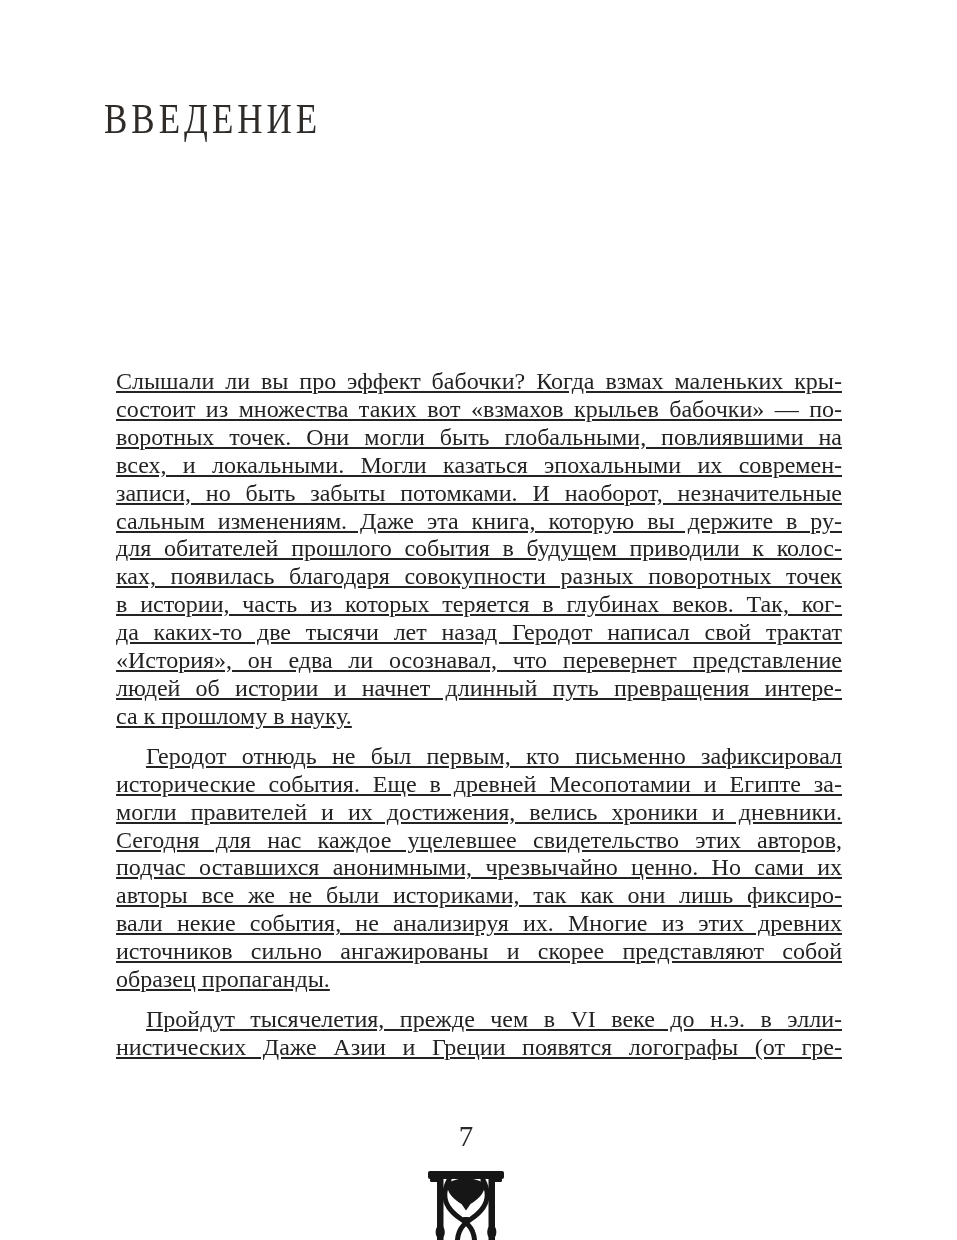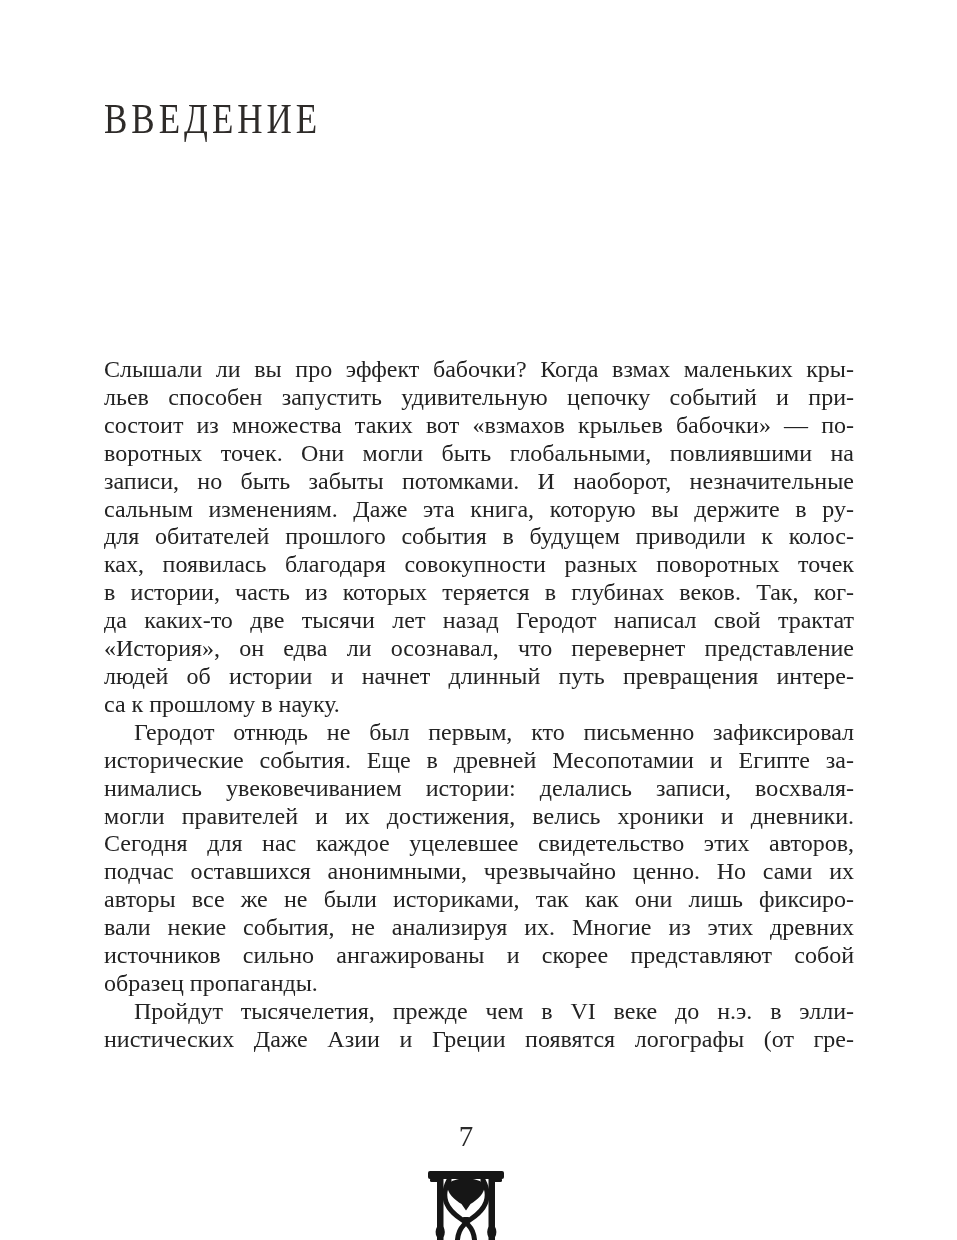--- a/index.html
+++ b/index.html
@@ -35,7 +35,8 @@
     width: 750px;
   }
   .paragraph {
-    margin: 0;
+    margin: 12px;
+    text-decoration: underline;
   }
   .line {
     font-size: 24px;

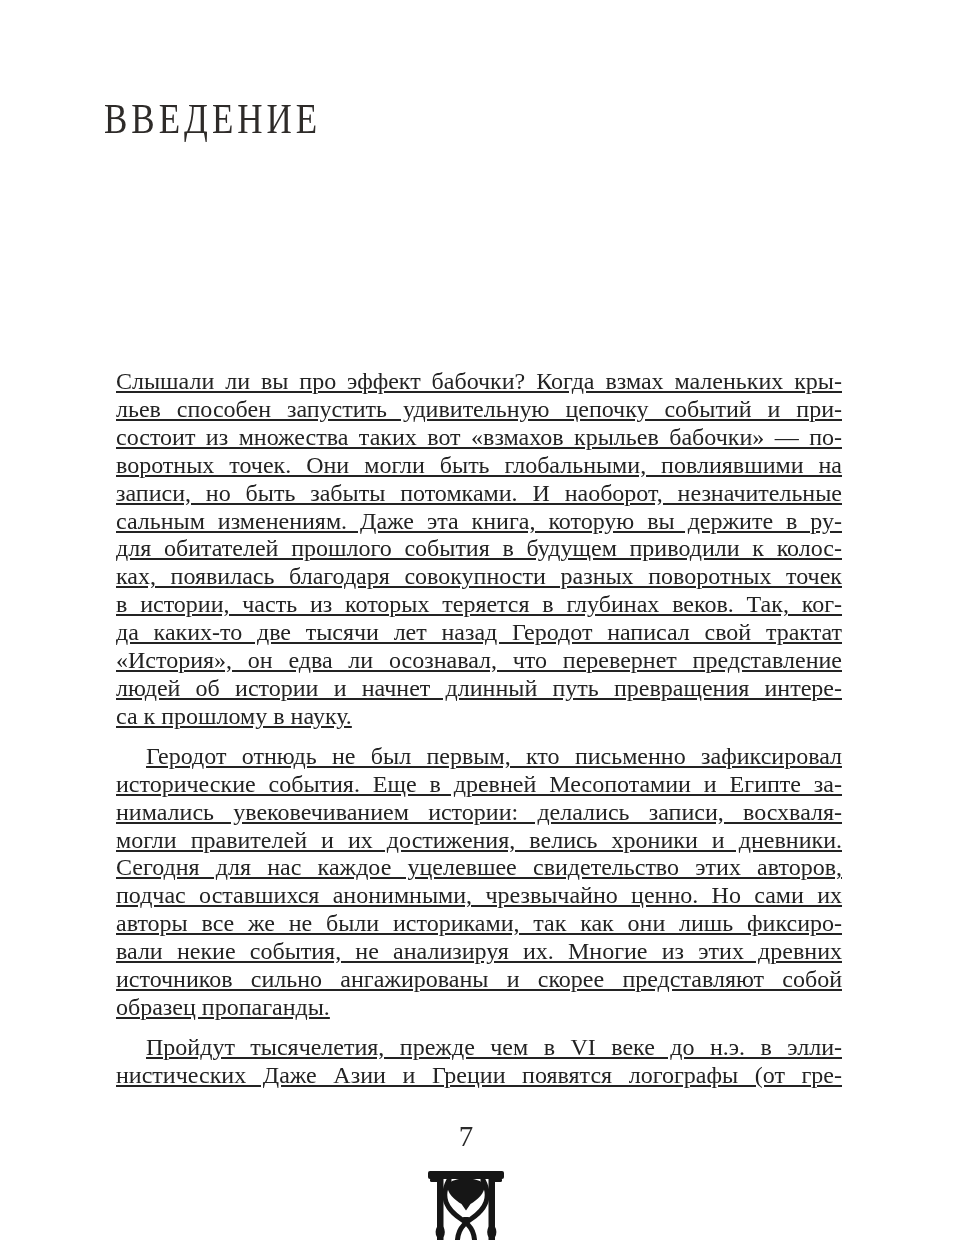--- a/index.html
+++ b/index.html
@@ -81,7 +81,6 @@
   <div class="body-text">
       <div class="paragraph">
         <div class="line">Слышали ли вы про эффект бабочки? Когда взмах маленьких кры-</div>
-        <div class="line">льев способен запустить удивительную цепочку событий и при-</div>
         <div class="line">состоит из множества таких вот «взмахов крыльев бабочки» — по-</div>
         <div class="line">воротных точек. Они могли быть глобальными, повлиявшими на</div>
         <div class="line">записи, но быть забыты потомками. И наоборот, незначительные</div>

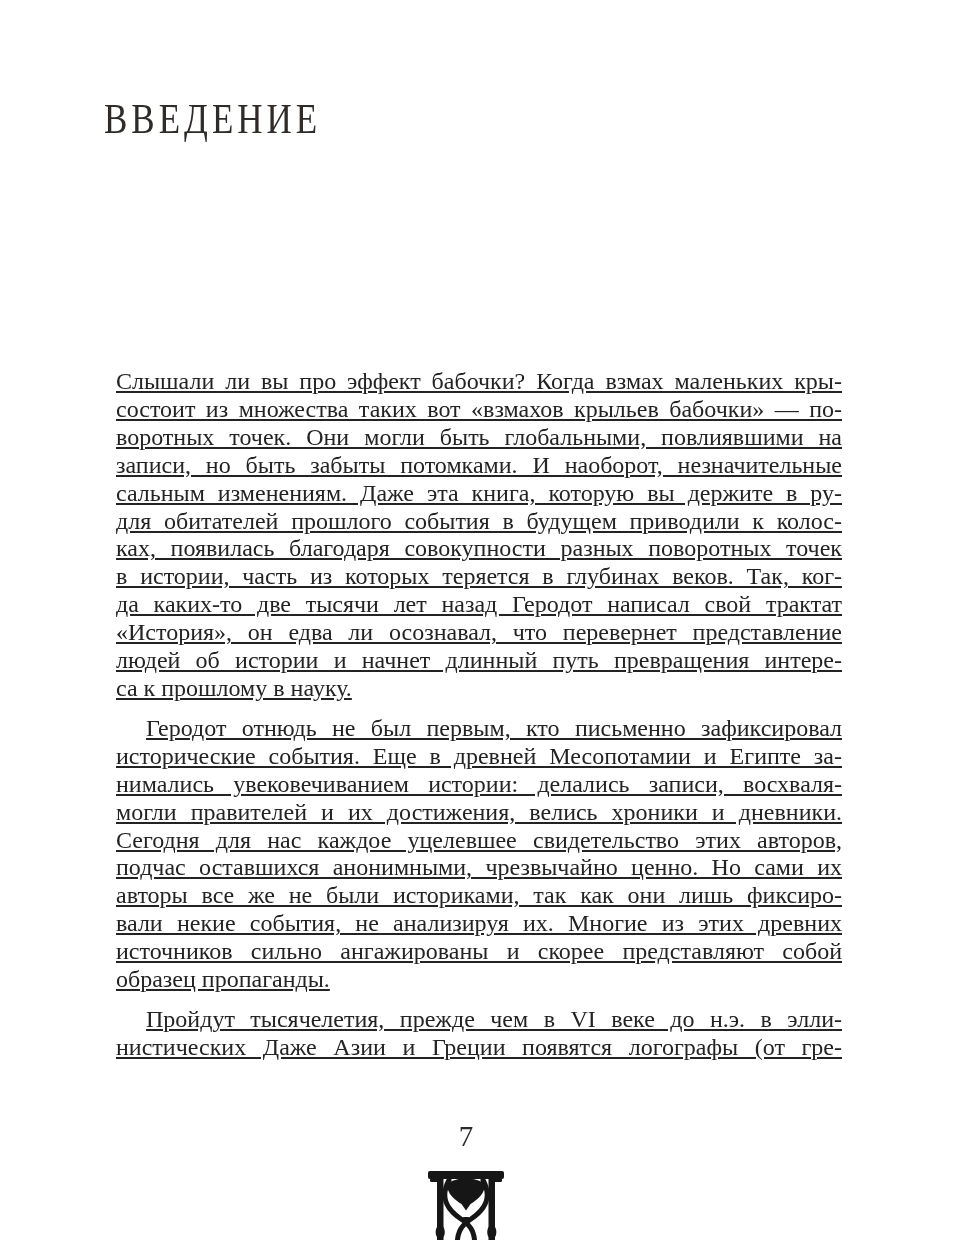--- a/index.html
+++ b/index.html
@@ -83,6 +83,7 @@
         <div class="line">Слышали ли вы про эффект бабочки? Когда взмах маленьких кры-</div>
         <div class="line">состоит из множества таких вот «взмахов крыльев бабочки» — по-</div>
         <div class="line">воротных точек. Они могли быть глобальными, повлиявшими на</div>
+        <div class="line">всех, и локальными. Могли казаться эпохальными их современ-</div>
         <div class="line">записи, но быть забыты потомками. И наоборот, незначительные</div>
         <div class="line">сальным изменениям. Даже эта книга, которую вы держите в ру-</div>
         <div class="line">для обитателей прошлого события в будущем приводили к колос-</div>

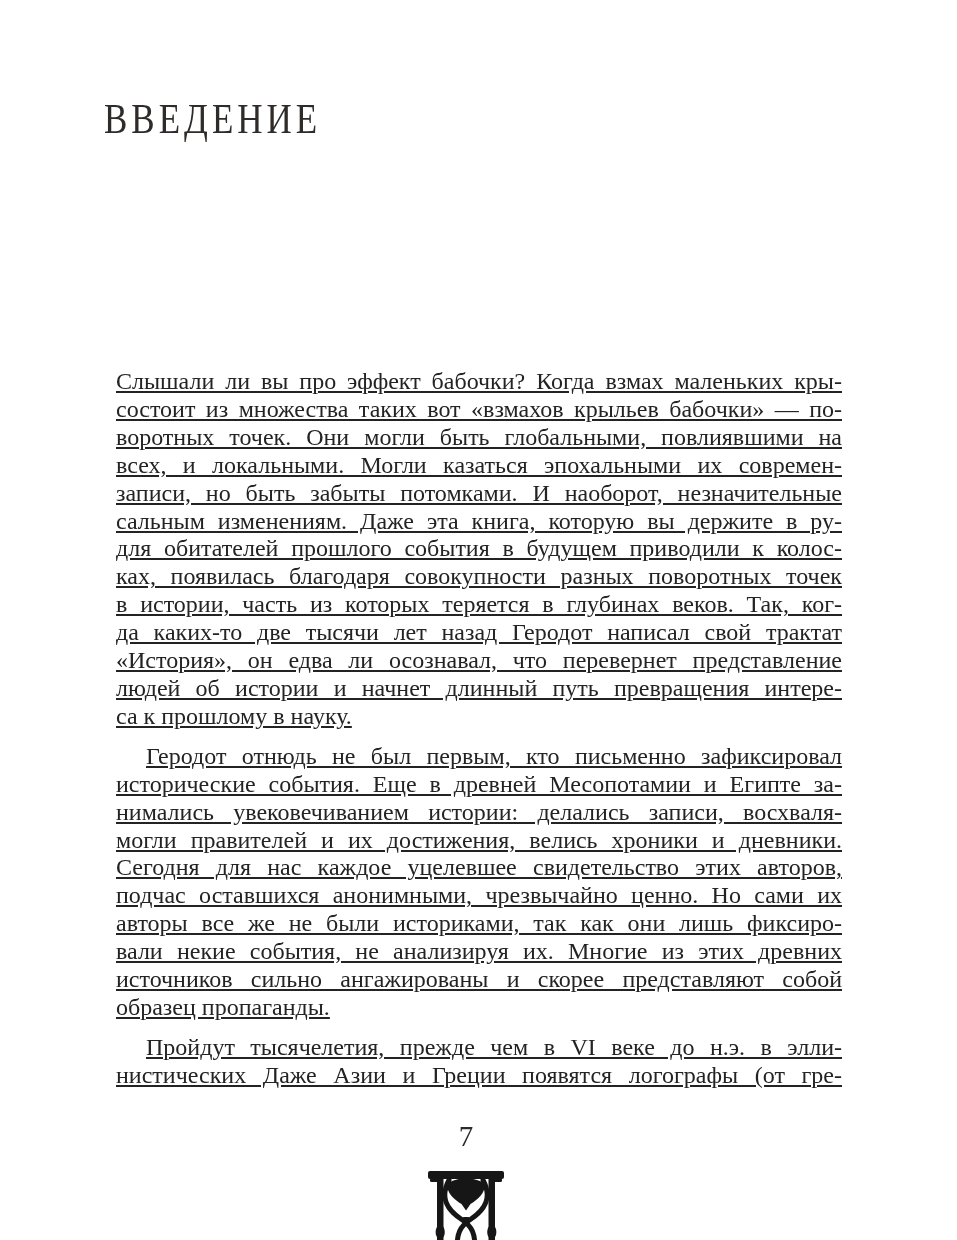--- a/index.html
+++ b/index.html
@@ -97,7 +97,6 @@
       <div class="paragraph">
         <div class="line indent">Геродот отнюдь не был первым, кто письменно зафиксировал</div>
         <div class="line">исторические события. Еще в древней Месопотамии и Египте за-</div>
-        <div class="line">нимались увековечиванием истории: делались записи, восхваля-</div>
         <div class="line">могли правителей и их достижения, велись хроники и дневники.</div>
         <div class="line">Сегодня для нас каждое уцелевшее свидетельство этих авторов,</div>
         <div class="line">подчас оставшихся анонимными, чрезвычайно ценно. Но сами их</div>

